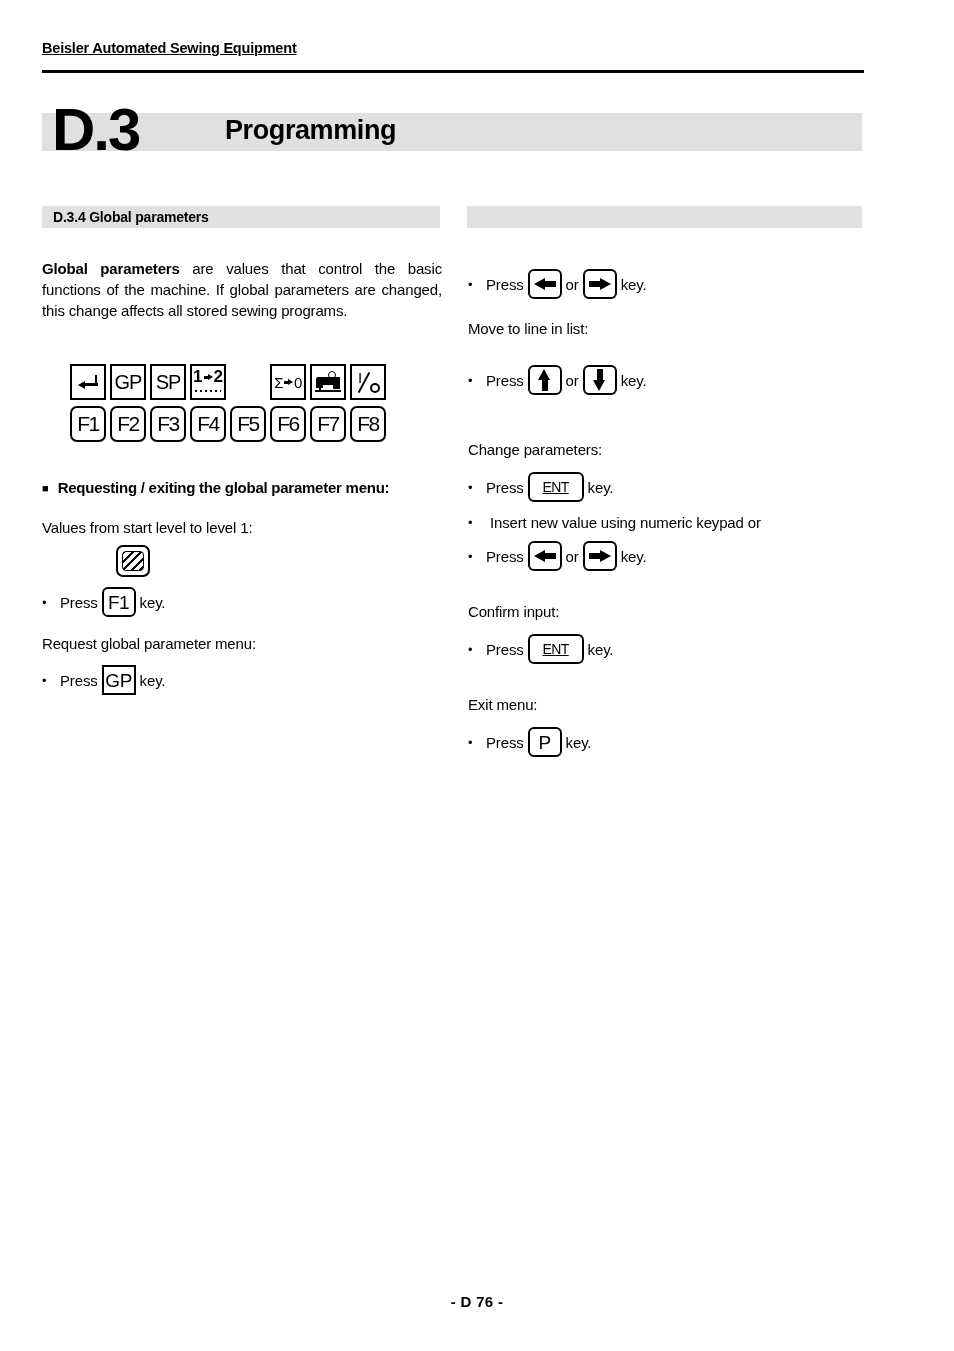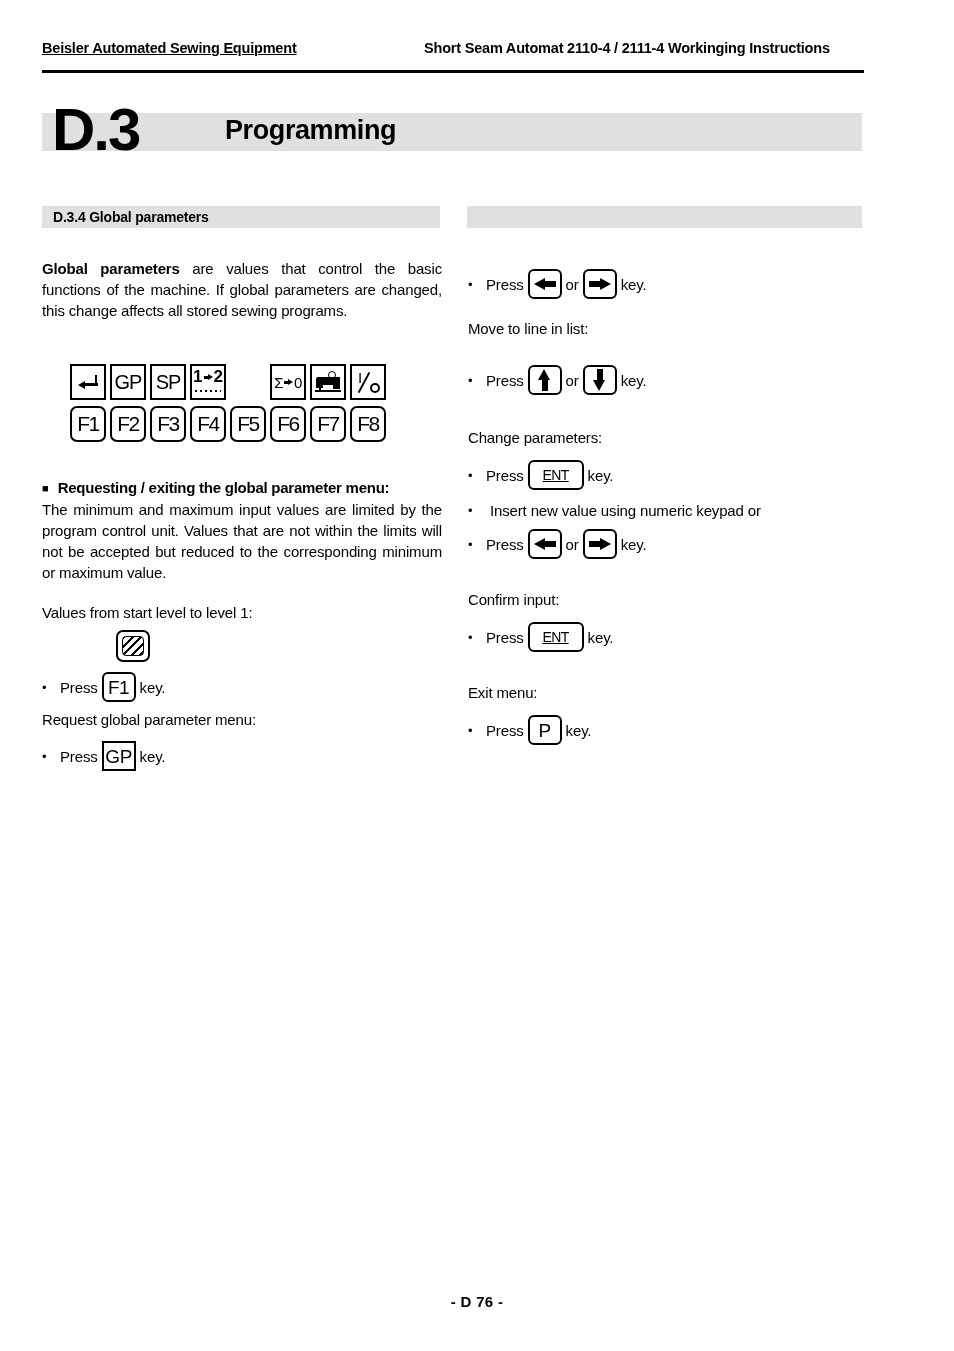--- a/index.html
+++ b/index.html
@@ -306,7 +306,6 @@
 
 <div class="page-header">
   <div class="hdr-left">Beisler Automated Sewing Equipment</div>
-  <div class="hdr-right">Short Seam Automat 2110-4 / 2111-4 Workinging Instructions</div>
 </div>
 
 <div class="title-band"></div>

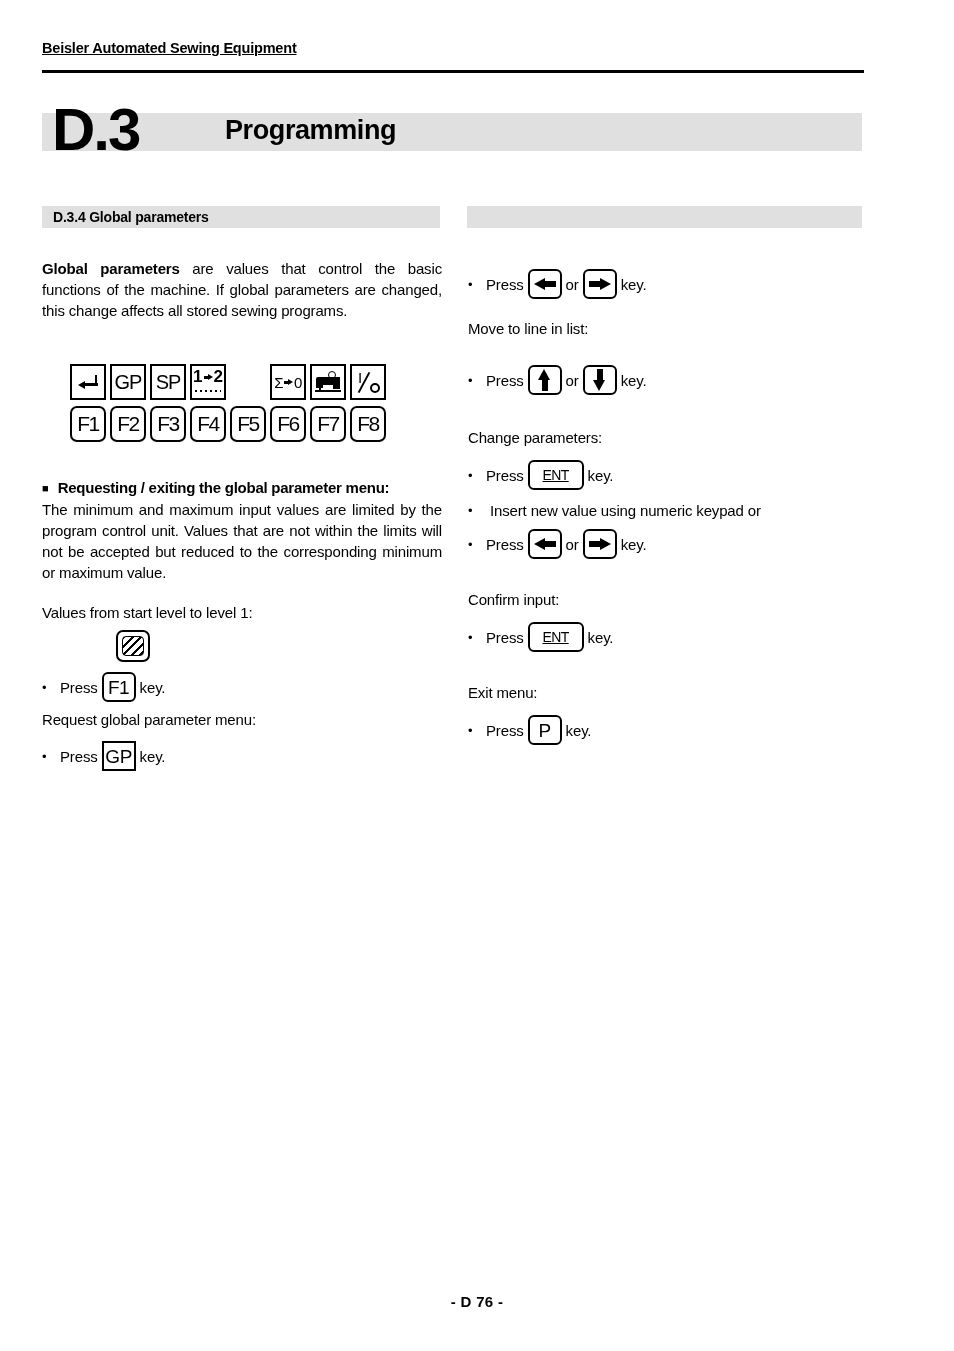--- a/index.html
+++ b/index.html
@@ -529,7 +529,7 @@
     </div>
   </div>
 
-  <div style="margin-top:32px;">
+  <div style="margin-top:44px;">
     <div class="label-line">Change parameters:</div>
 
     <div class="bullet-row" style="margin-top:12px;">

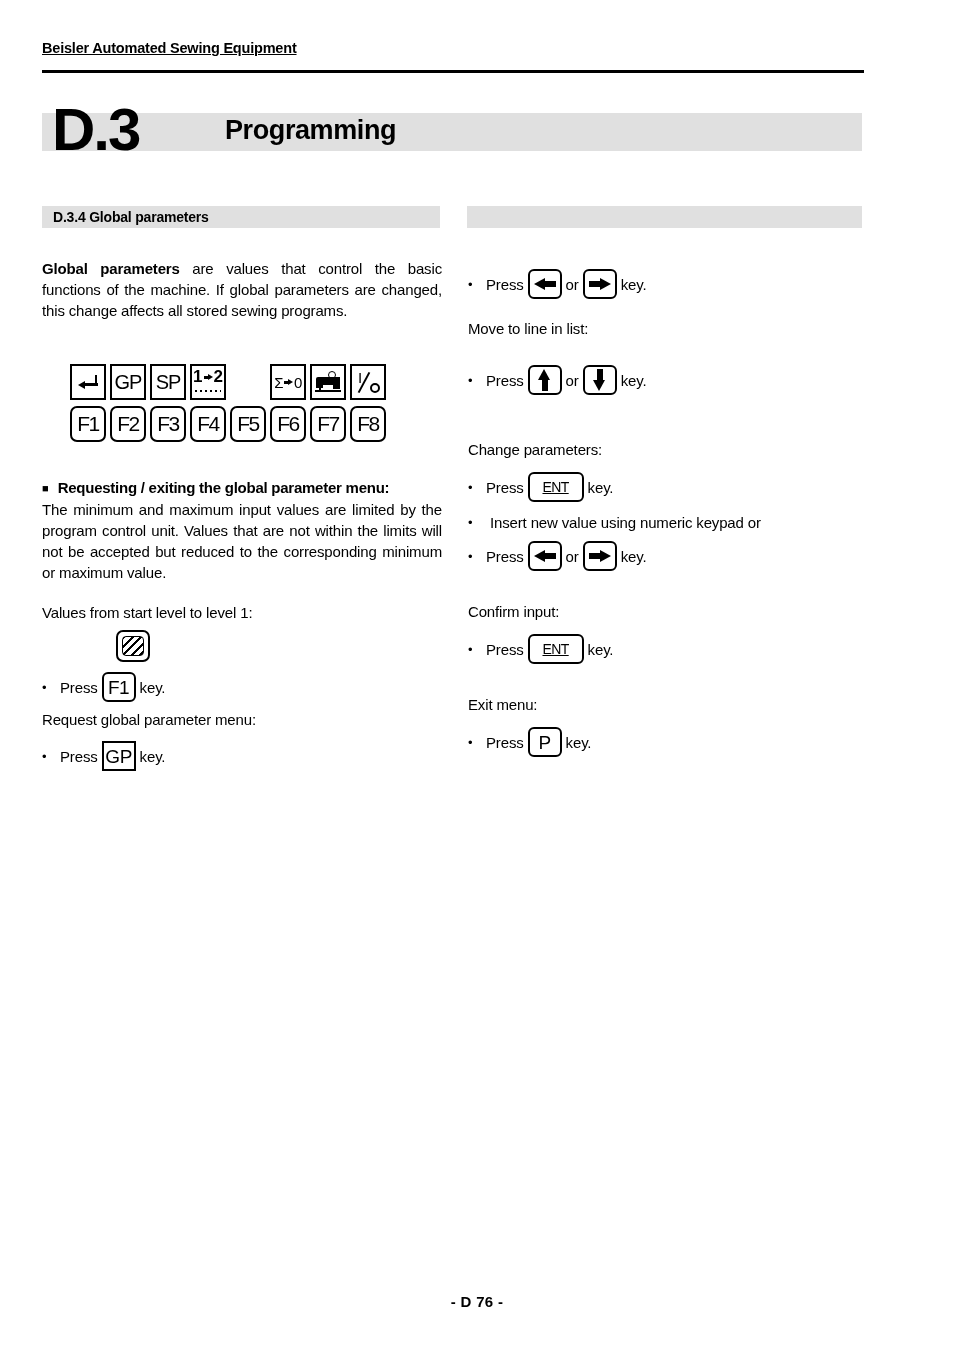--- a/index.html
+++ b/index.html
@@ -448,7 +448,6 @@
     <span style="font-size:15px; font-weight:700; line-height:20px; letter-spacing:-0.25px;">Requesting / exiting the global parameter menu:</span>
   </div>
 
-  <p class="body" style="margin-top:1px;">The minimum and maximum input values are limited by the program control unit. Values that are not within the limits will not be accepted but reduced to the corresponding minimum or maximum value.</p>
 
   <div style="margin-top:19px;">
     <div class="label-line">Values from start level to level 1:</div>

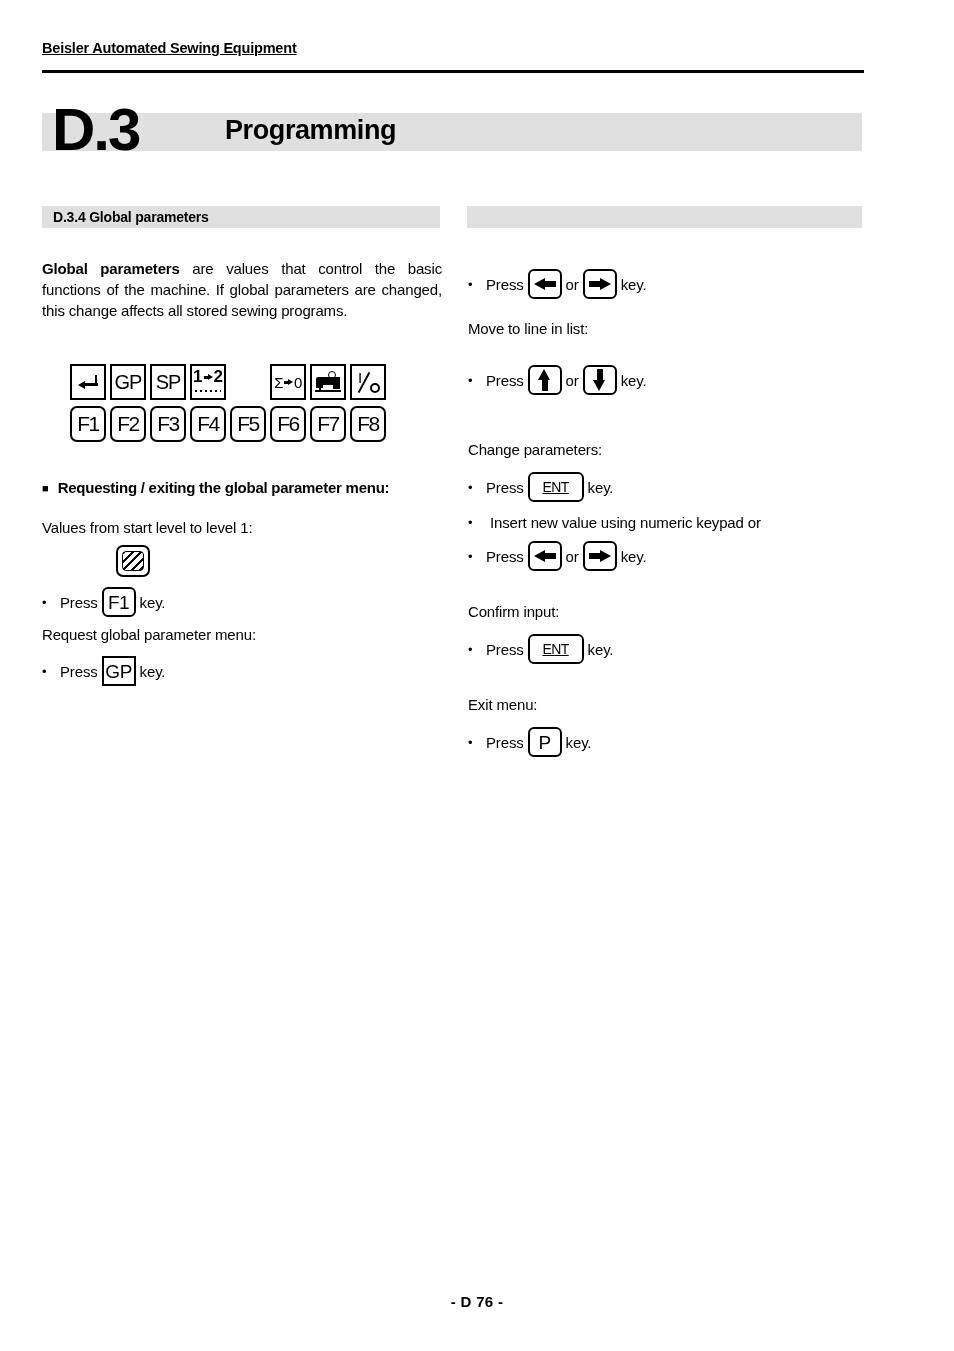--- a/index.html
+++ b/index.html
@@ -468,7 +468,7 @@
     </div>
   </div>
 
-  <div style="margin-top:7px;">
+  <div style="margin-top:16px;">
     <div class="label-line">Request global parameter menu:</div>
 
     <div class="bullet-row" style="margin-top:11px;">

